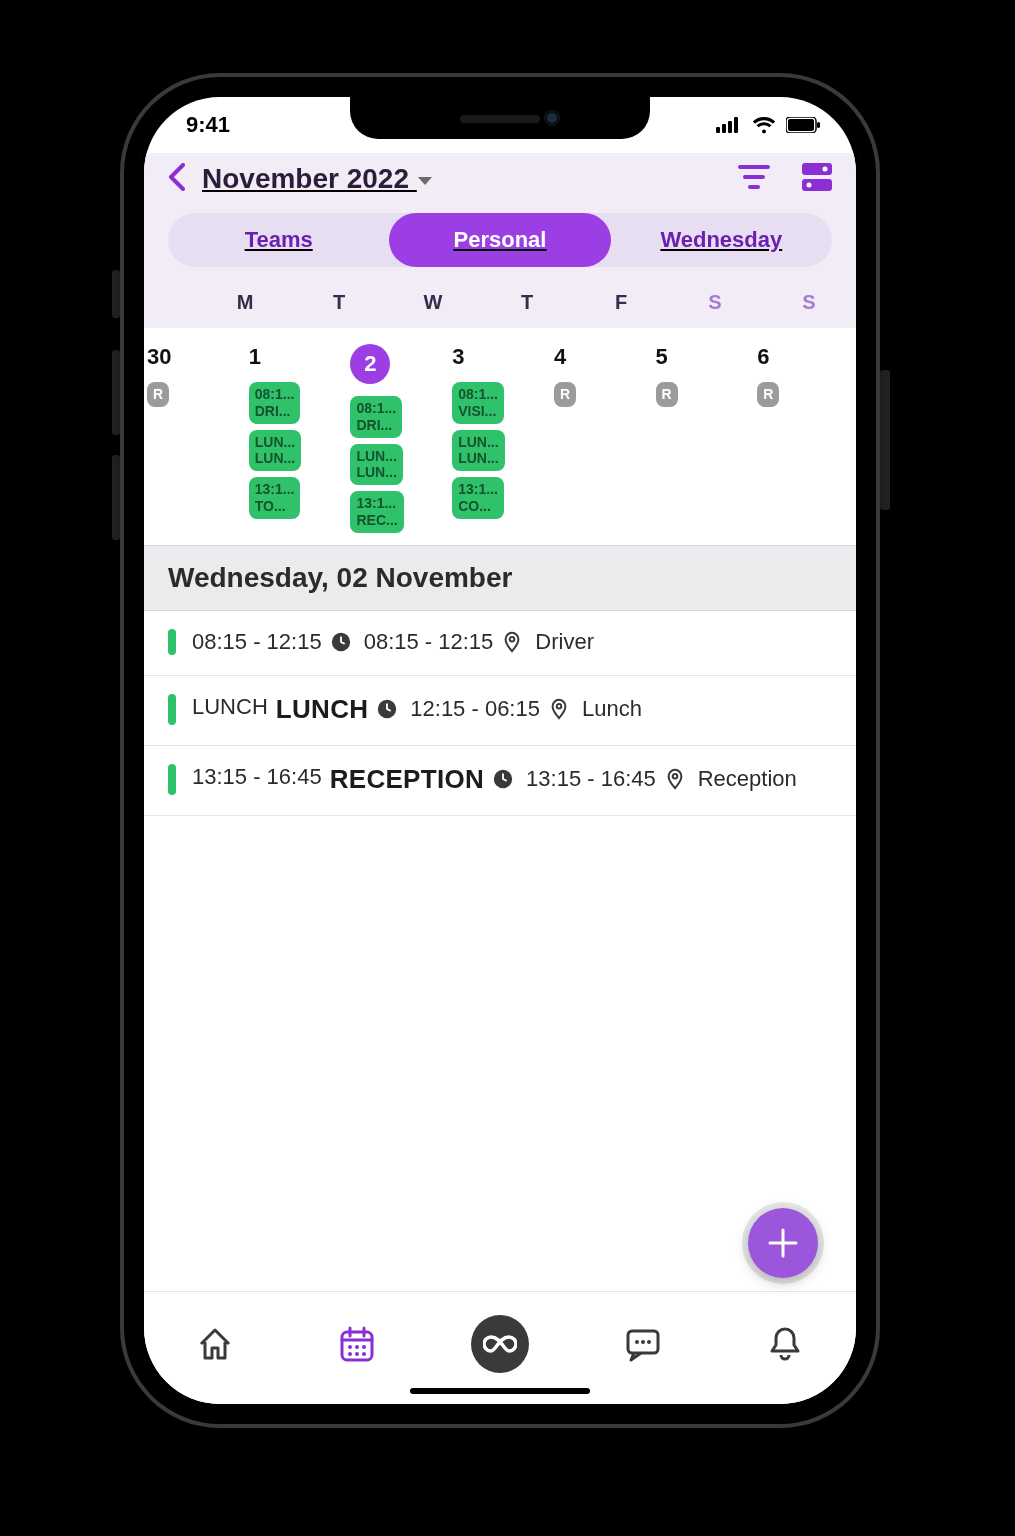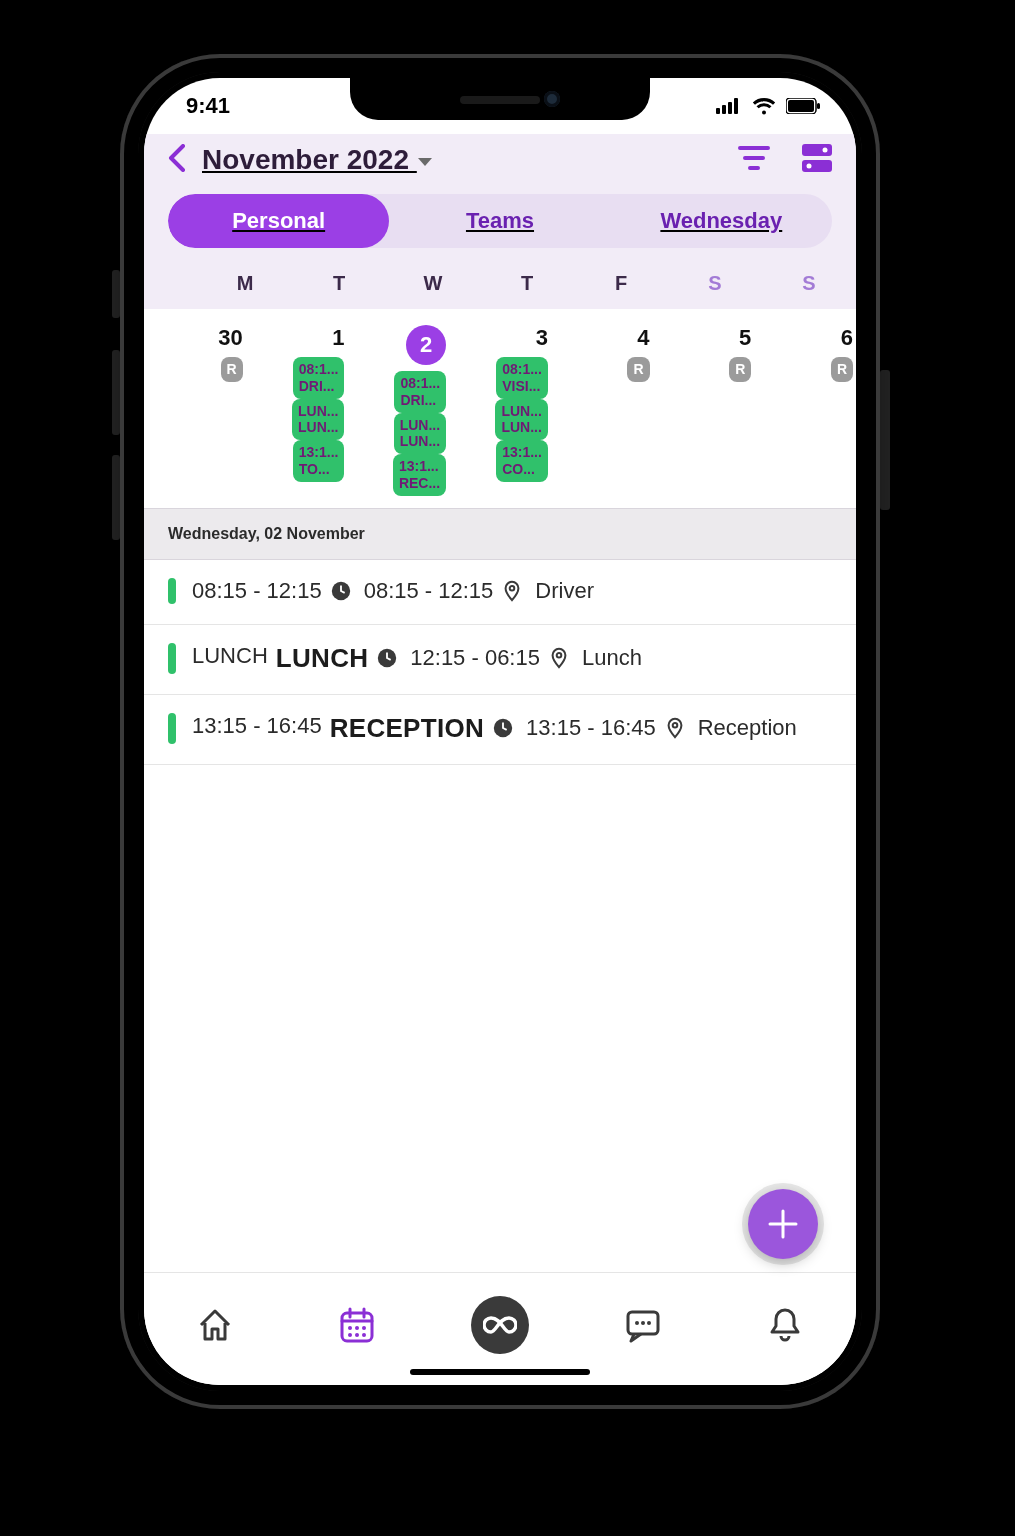--- a/index.html
+++ b/index.html
@@ -18,7 +18,7 @@
   html,body{margin:0;padding:0;background:var(--bg);width:1015px;height:1536px;font-family:-apple-system,Segoe UI,Helvetica,Arial,sans-serif;}
 
   
-  .phone{position:absolute;left:120px;top:54px;width:760px;height:1355px;border-radius:100px;background:#1a1a1a;box-shadow:0 25px 60px rgba(0,0,0,.6),inset 0 0 0 4px #3a3a3a,inset 0 0 0 18px #000;overflow:hidden;}
+  .phone{position:absolute;left:120px;top:73px;width:760px;height:1355px;border-radius:100px;background:#1a1a1a;box-shadow:0 25px 60px rgba(0,0,0,.6),inset 0 0 0 4px #3a3a3a,inset 0 0 0 18px #000;overflow:hidden;}
   .phone__bezel{position:absolute;inset:18px;border-radius:82px;background:#000;overflow:hidden;}
   .phone__screen{position:absolute;inset:6px;border-radius:76px;background:var(--screen);overflow:hidden;display:flex;flex-direction:column;}
   .notch{position:absolute;top:0;left:50%;transform:translateX(-50%);width:300px;height:42px;background:#000;border-bottom-left-radius:28px;border-bottom-right-radius:28px;z-index:10;}

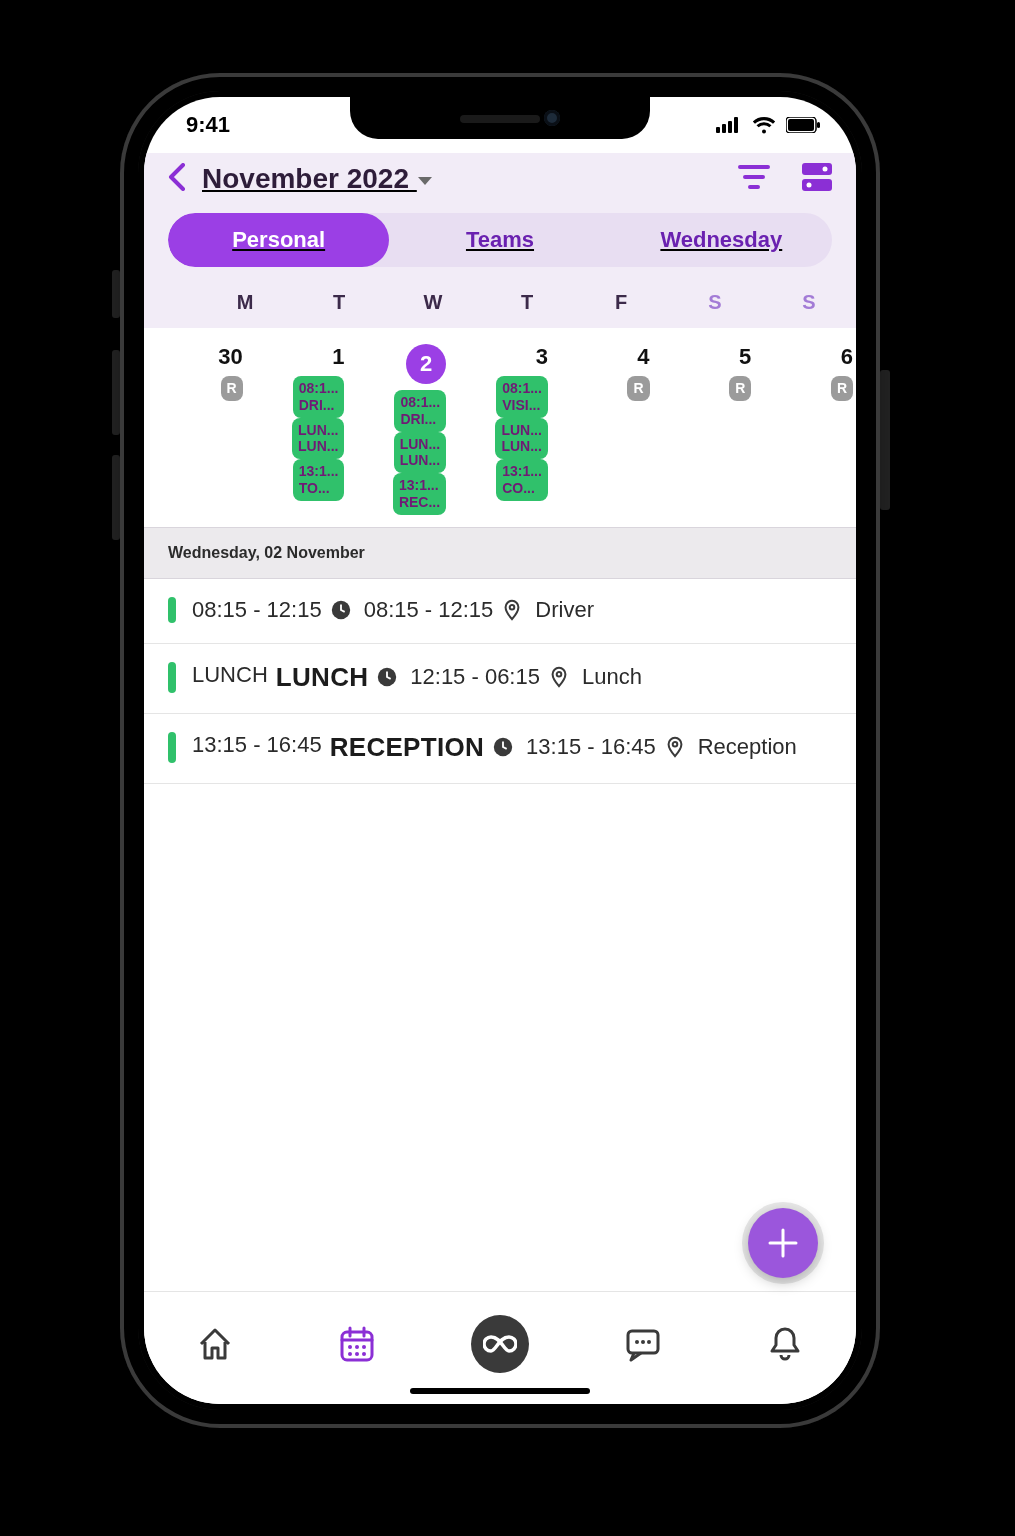--- a/index.html
+++ b/index.html
@@ -158,8 +158,8 @@
         </span>
       </div>
       <div class="seg">
+        <div class="seg-item">Teams</div>
         <div class="seg-item active">Personal</div>
-        <div class="seg-item">Teams</div>
         <div class="seg-item">Wednesday</div>
       </div>
     </div>

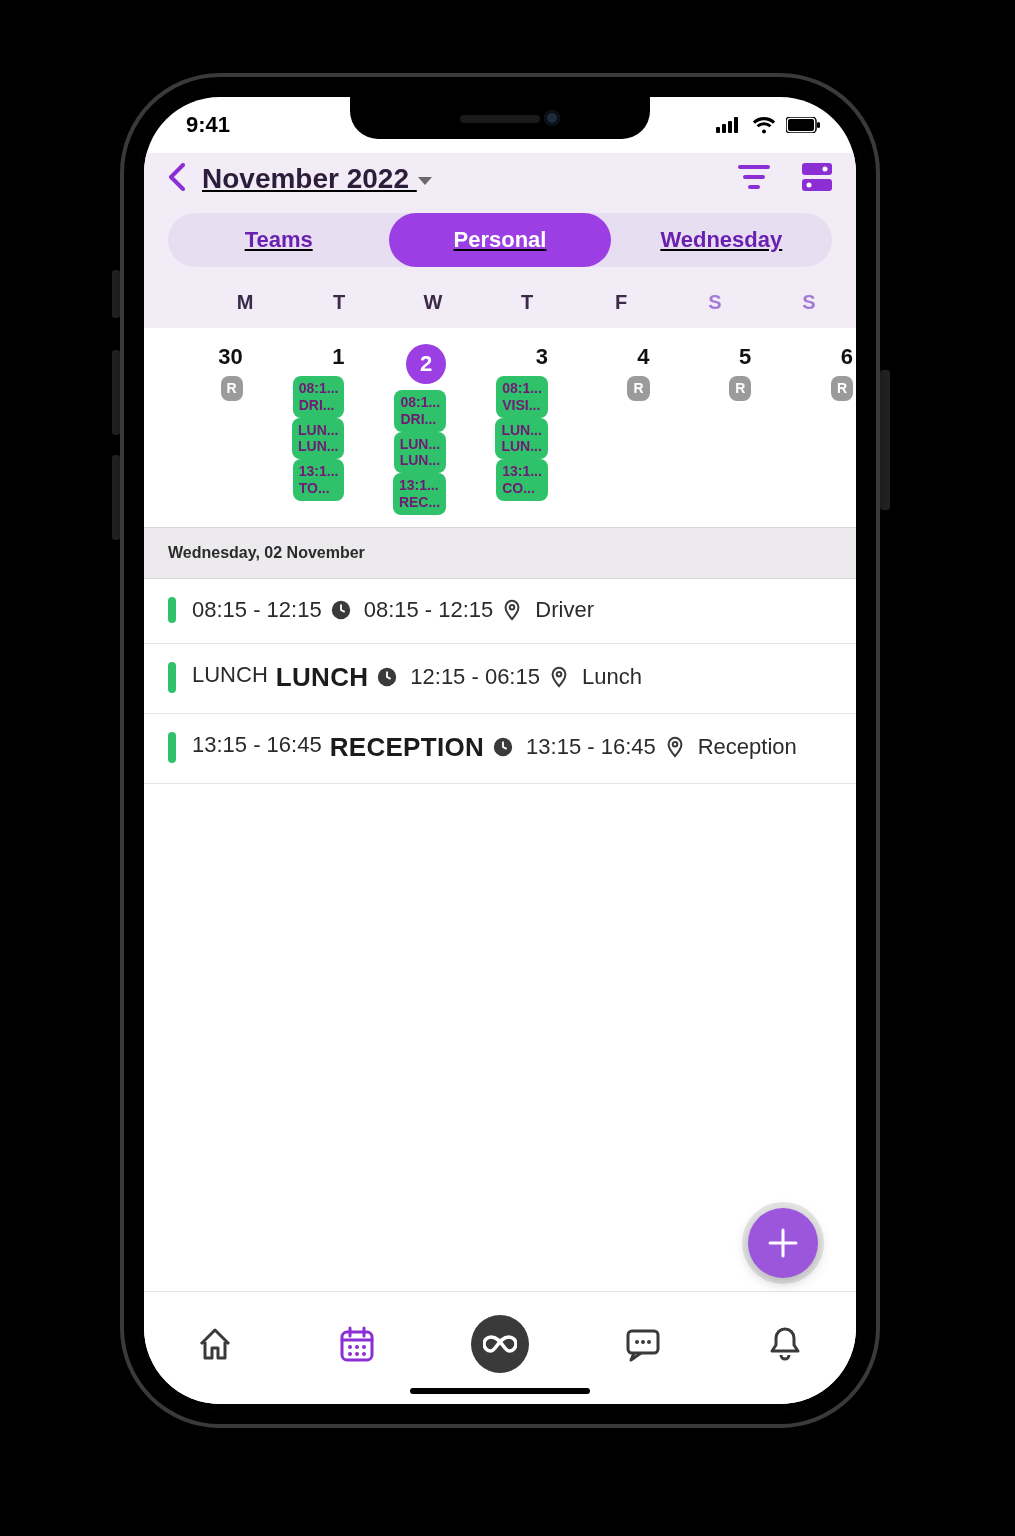--- a/index.html
+++ b/index.html
@@ -55,7 +55,7 @@
   
   .week{display:flex;background:#fff;padding:10px 0 12px;}
   .weeknum{width:54px;text-align:center;font-size:18px;color:#5c5c5c;padding-top:10px;}
-  .day{flex:1;display:flex;flex-direction:column;align-items:flex-end;padding:0 3px;}
+  .day{flex:1;display:flex;flex-direction:column;align-items:flex-start;gap:6px;padding:0 3px;}
   .daynum{text-align:center;font-size:22px;font-weight:700;color:#111;padding:6px 0;}
   .daynum .circle{display:inline-flex;width:40px;height:40px;border-radius:50%;background:#9b3fe5;color:#fff;align-items:center;justify-content:center;}
   .pill{border-radius:8px;padding:4px 6px;font-size:14px;font-weight:700;line-height:1.2;overflow:hidden;white-space:nowrap;}

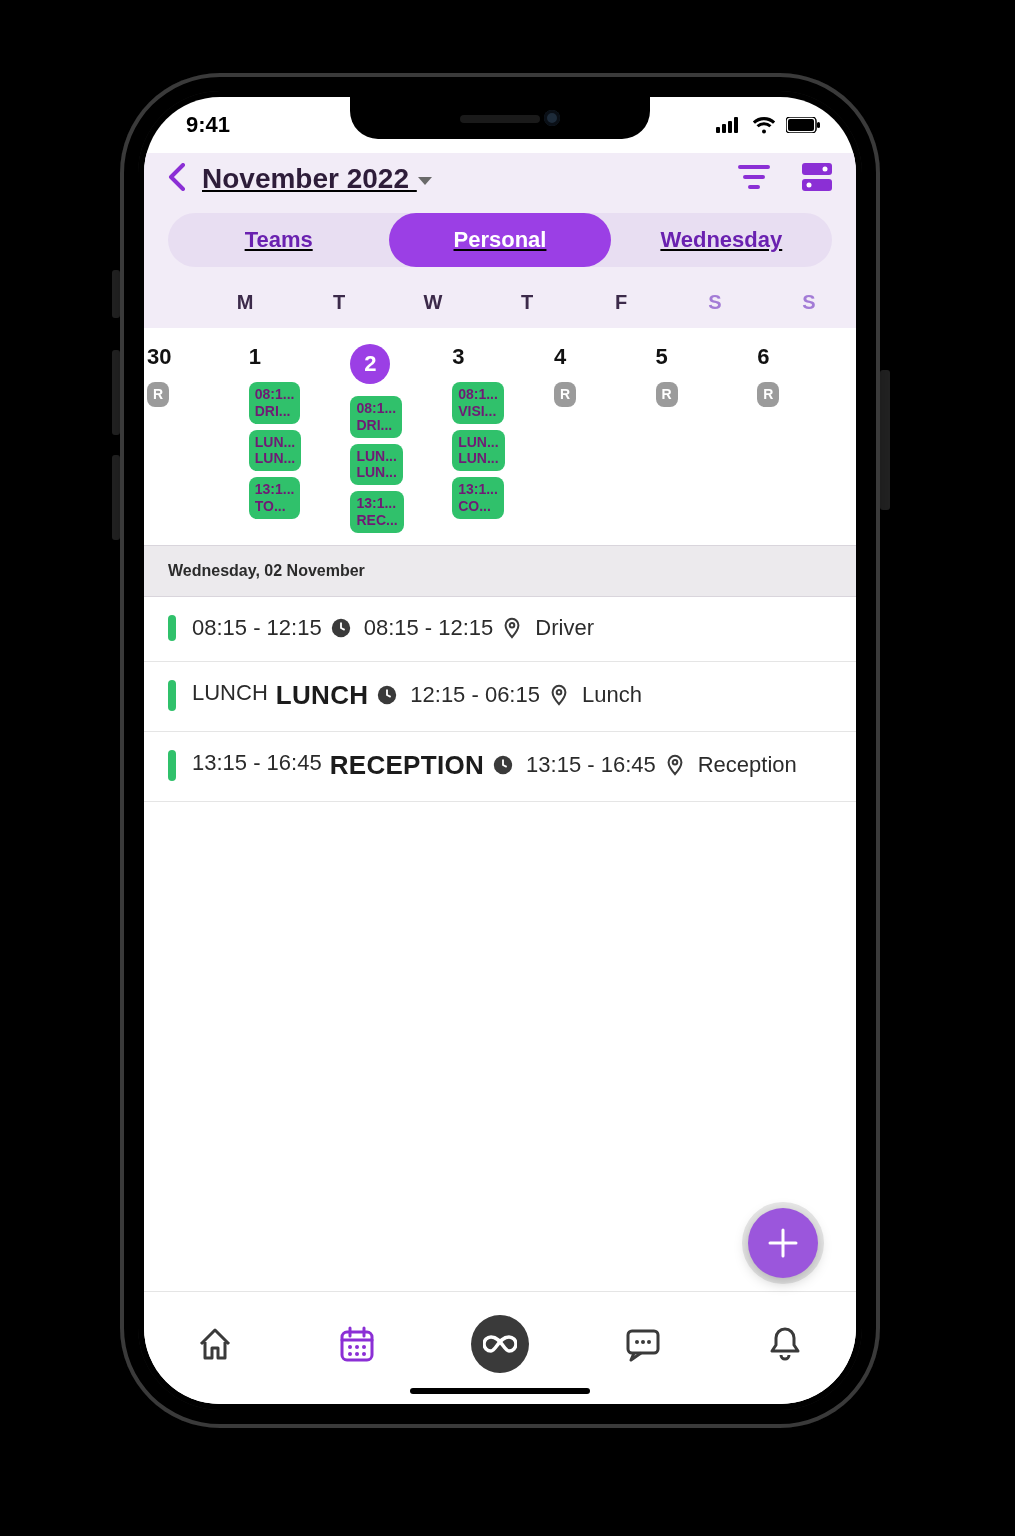--- a/index.html
+++ b/index.html
@@ -60,7 +60,7 @@
   .daynum .circle{display:inline-flex;width:40px;height:40px;border-radius:50%;background:#9b3fe5;color:#fff;align-items:center;justify-content:center;}
   .pill{border-radius:8px;padding:4px 6px;font-size:14px;font-weight:700;line-height:1.2;overflow:hidden;white-space:nowrap;}
   .pill.r{background:var(--grey);color:#fff;text-align:left;}
-  .pill.g{background:var(--green);color:#701a75;}
+  .pill.g{background:var(--green);color:#14532d;}
   .pill .l1,.pill .l2{display:block;overflow:hidden;text-overflow:ellipsis;}
 
   

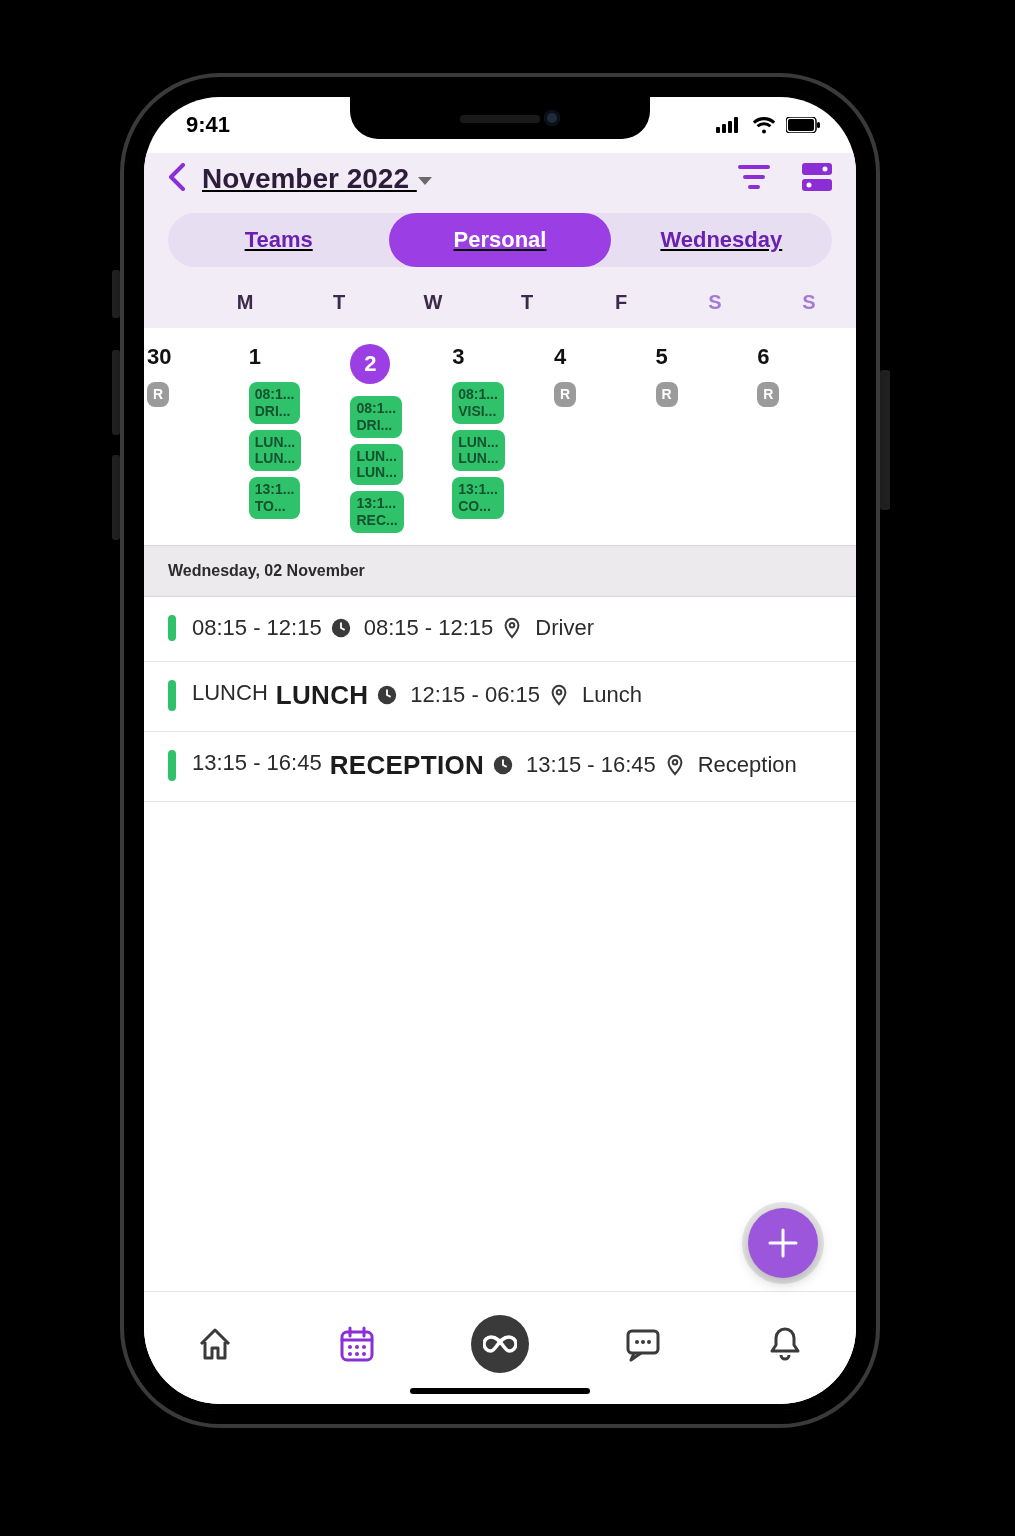--- a/index.html
+++ b/index.html
@@ -64,7 +64,7 @@
   .pill .l1,.pill .l2{display:block;overflow:hidden;text-overflow:ellipsis;}
 
   
-  .datebar{background:#eceaed;padding:16px 24px;font-size:16px;font-weight:600;color:#2b2b2b;border-top:1px solid #d9d5dc;border-bottom:1px solid #d9d5dc;}
+  .datebar{background:#eceaed;padding:16px 24px;font-size:28px;font-weight:600;color:#2b2b2b;border-top:1px solid #d9d5dc;border-bottom:1px solid #d9d5dc;}
 
   
   .events{flex:1;overflow:auto;}

